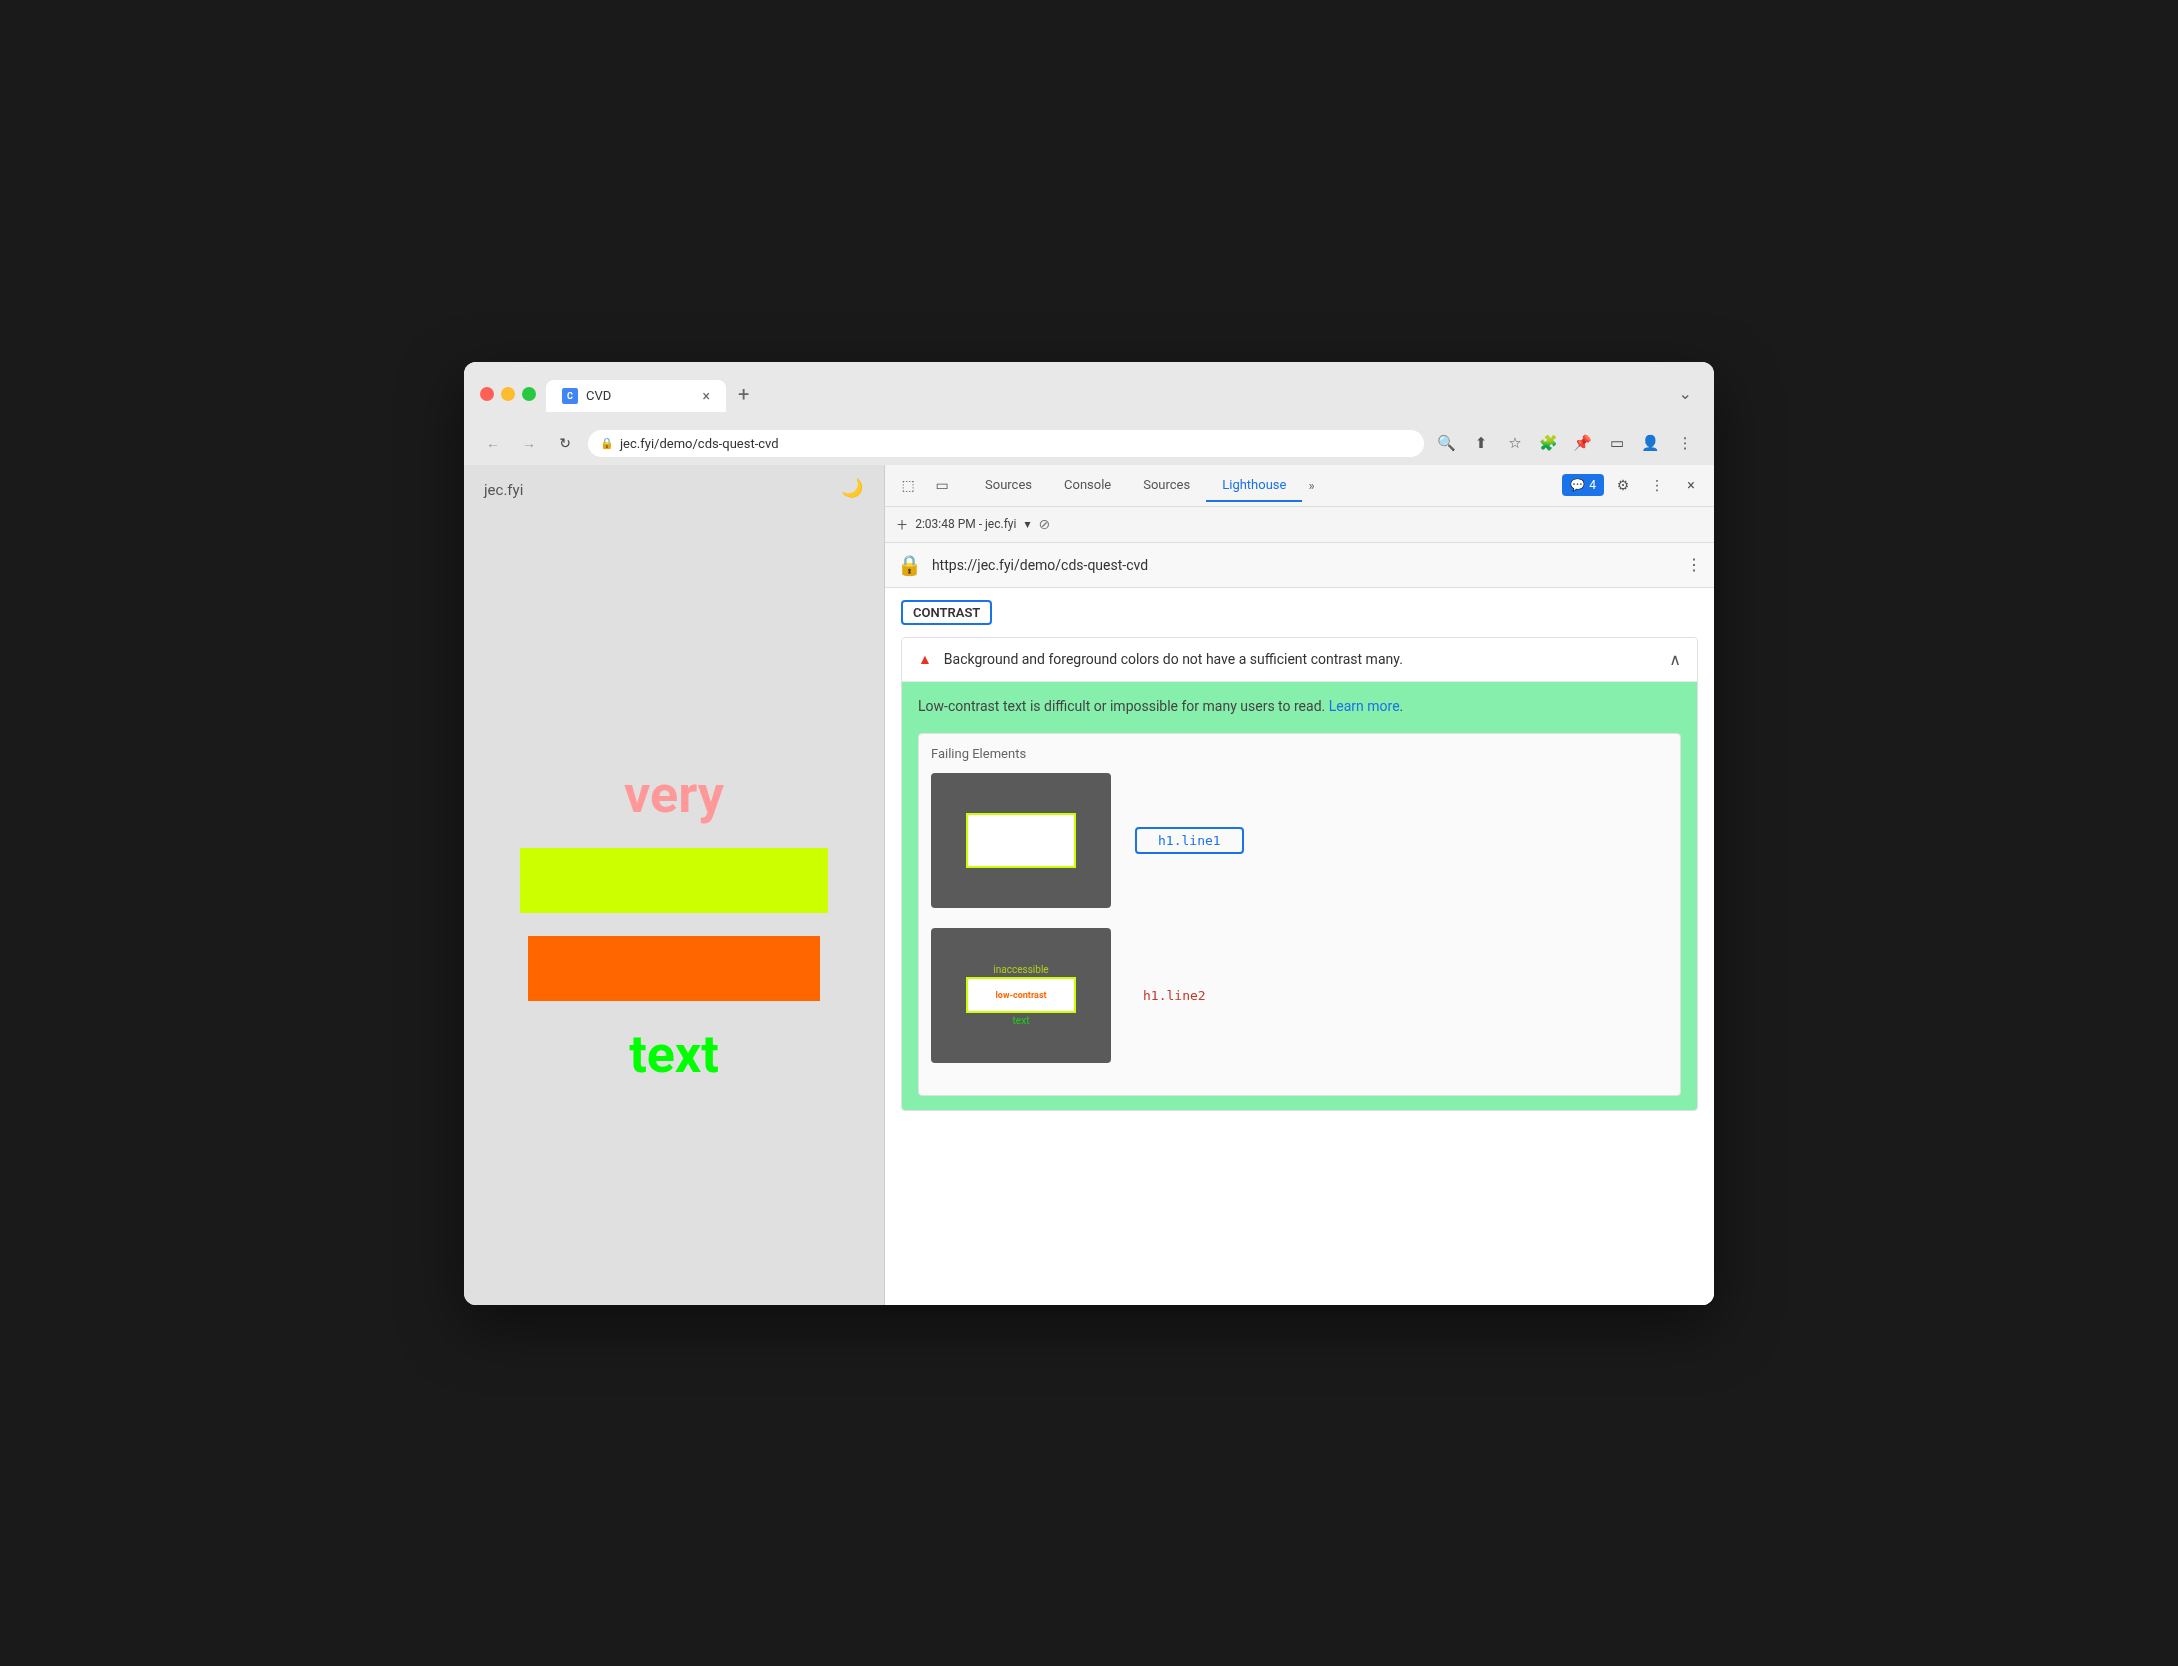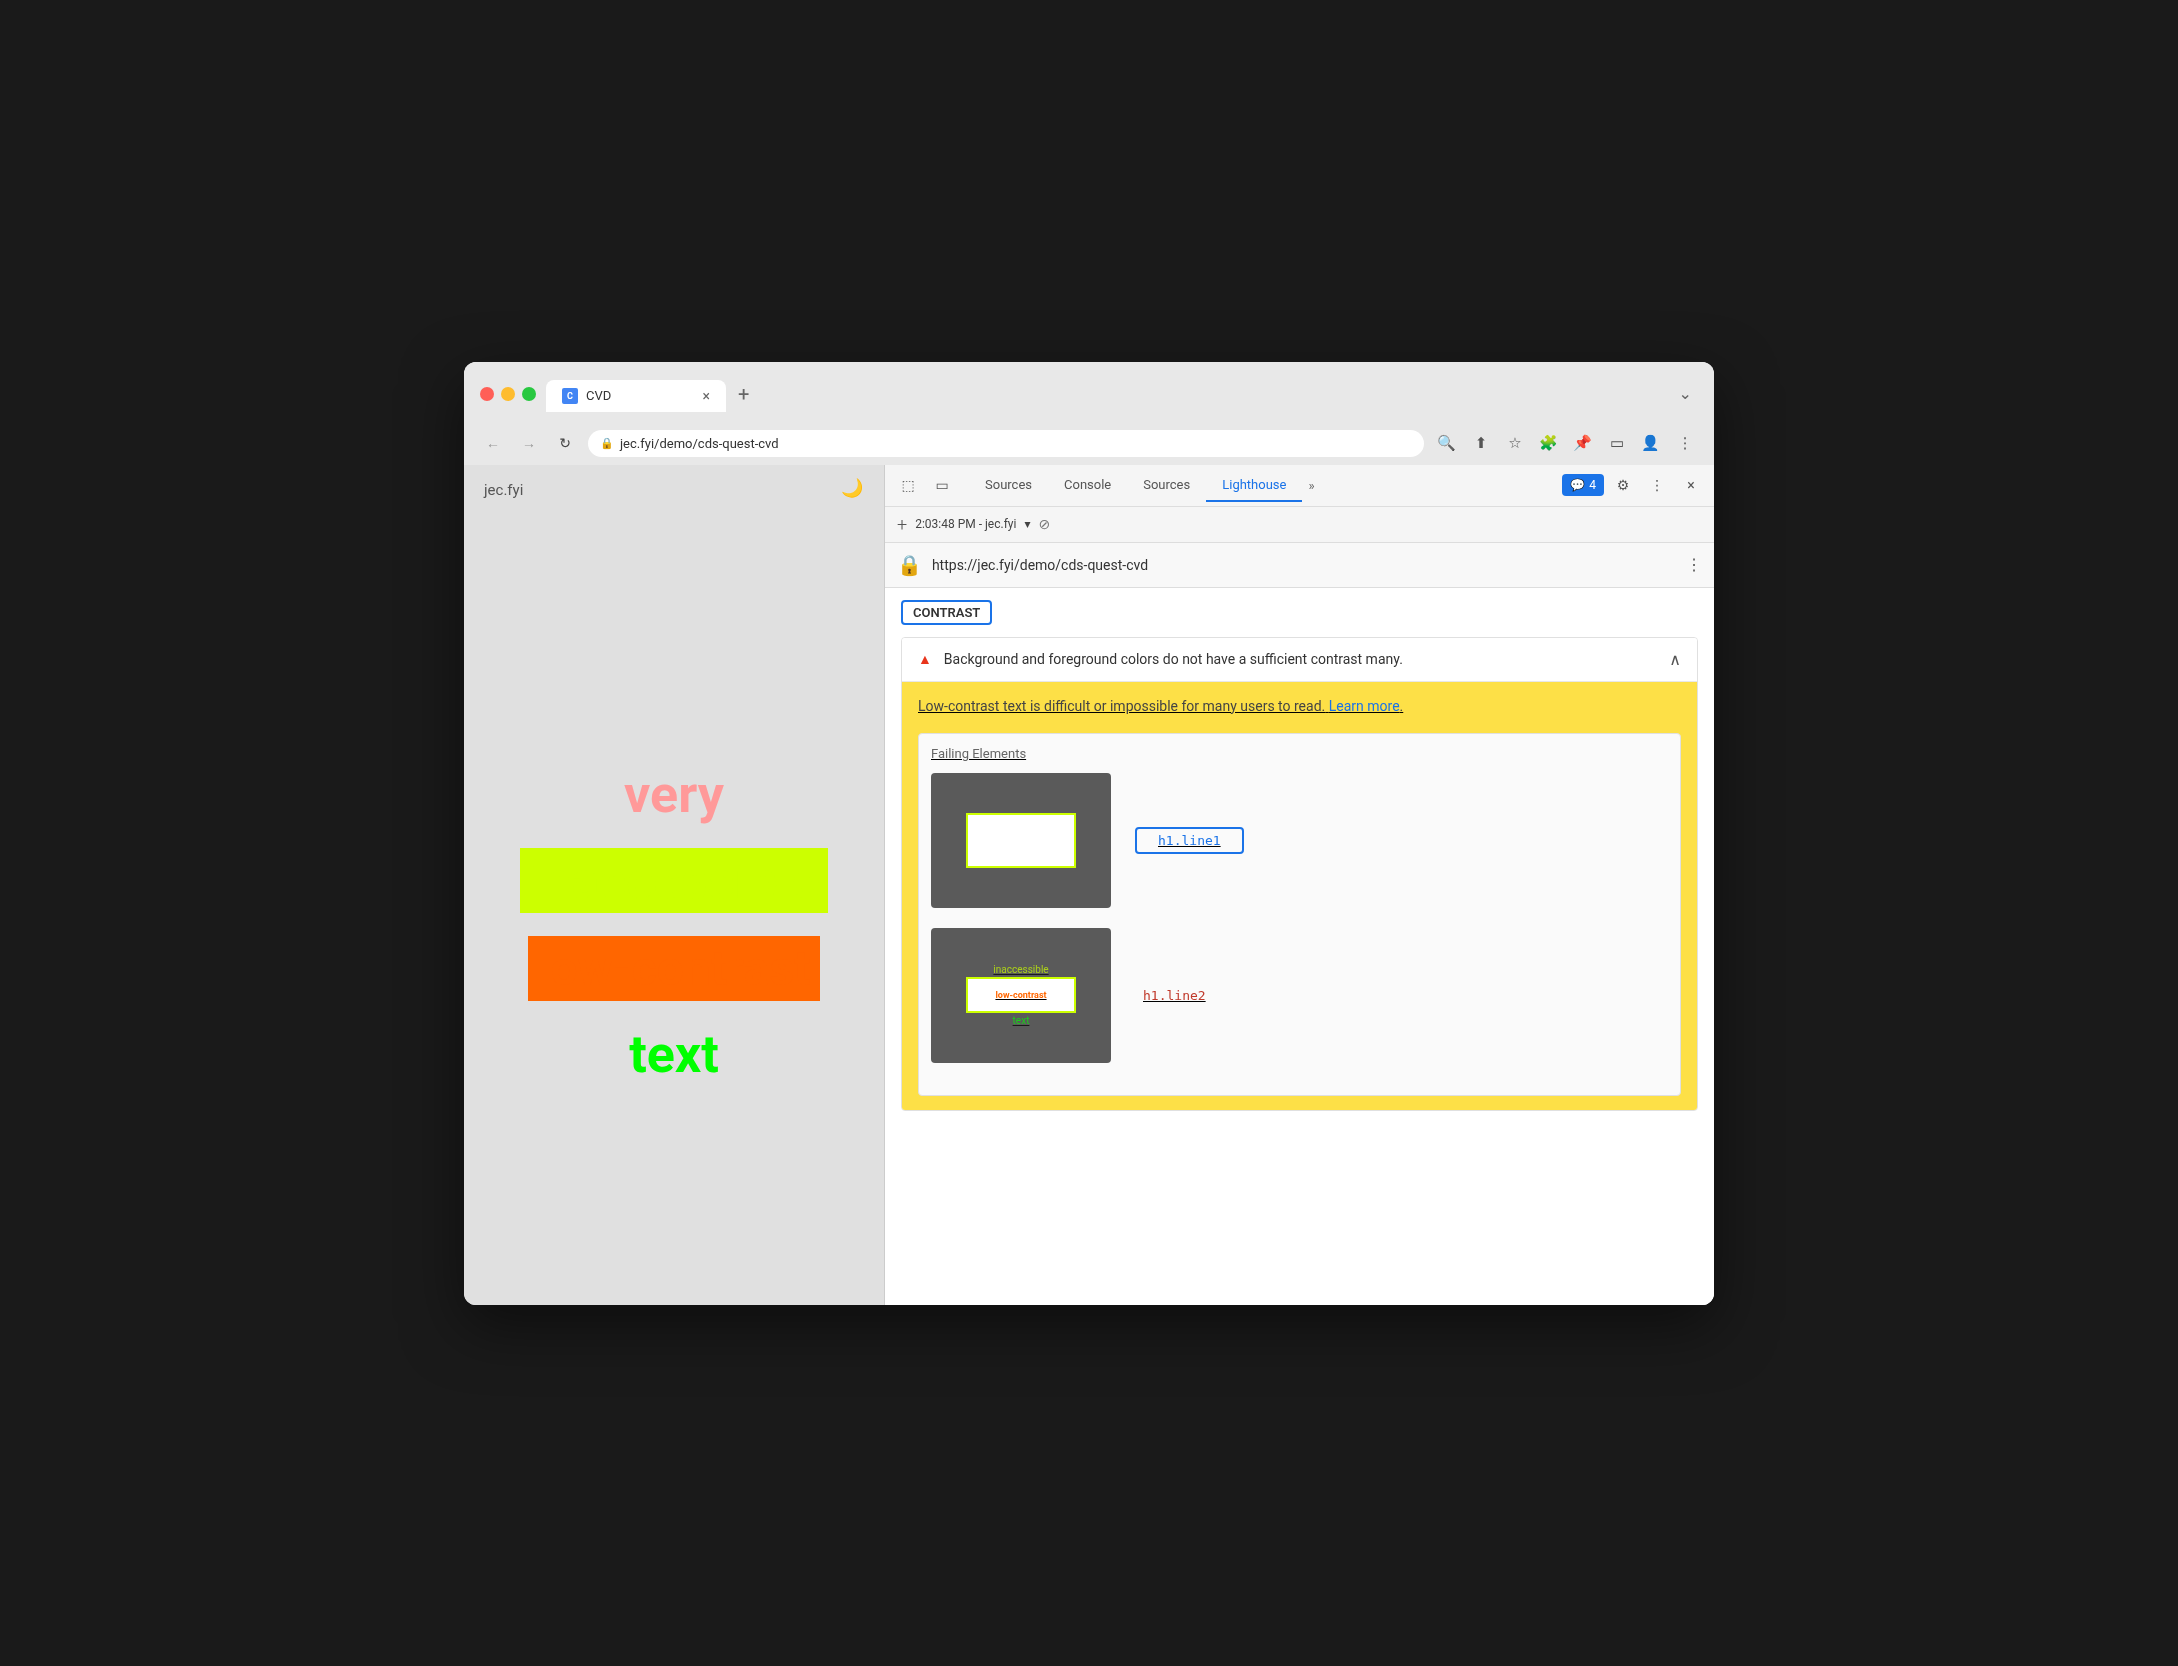--- a/index.html
+++ b/index.html
@@ -382,8 +382,7 @@
     }
     .audit-result-body {
       padding: 14px 16px;
-      background: #fde047;
-      text-decoration: underline;
+      background: #86efac;
     }
     .audit-description {
       font-size: 14px;

